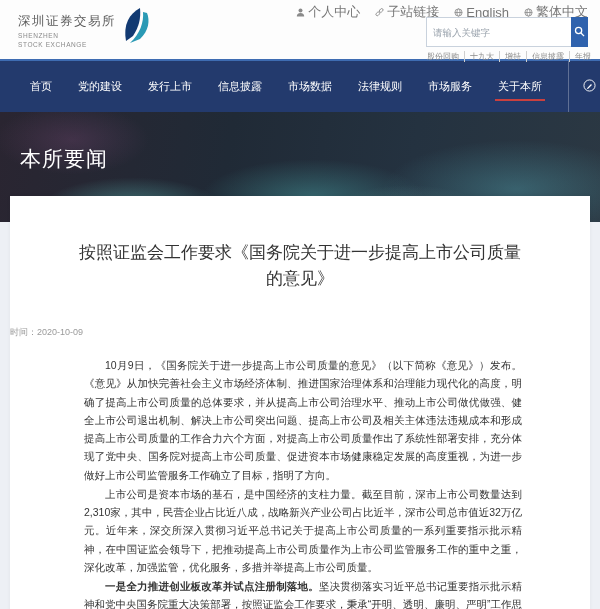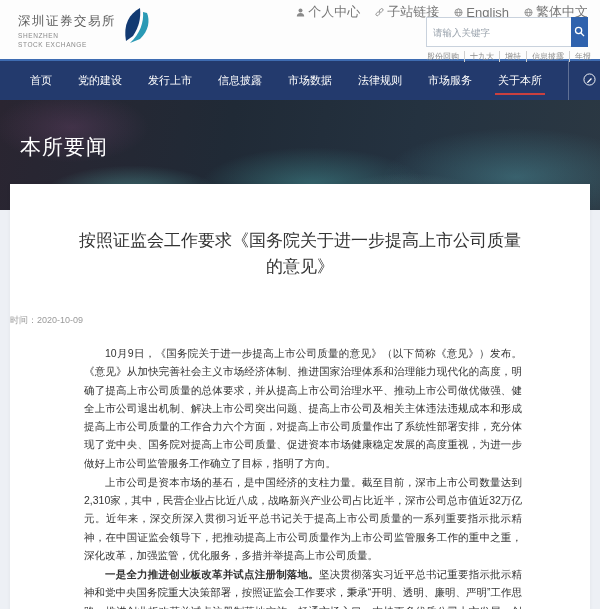--- a/index.html
+++ b/index.html
@@ -33,7 +33,7 @@
   .hotwords span:last-child { border-right:none; }
 
   
-  .nav { height:41px; background:#233a6d; border-top:2px solid #3e6cb2;
+  .nav { height:53px; background:#233a6d; border-top:2px solid #3e6cb2;
     display:flex; align-items:center; padding-left:30px; color:#fff; }
   .nav-item { font-size:11px; margin-right:26px; position:relative; cursor:pointer;
     padding:4px 0; white-space:nowrap; }

